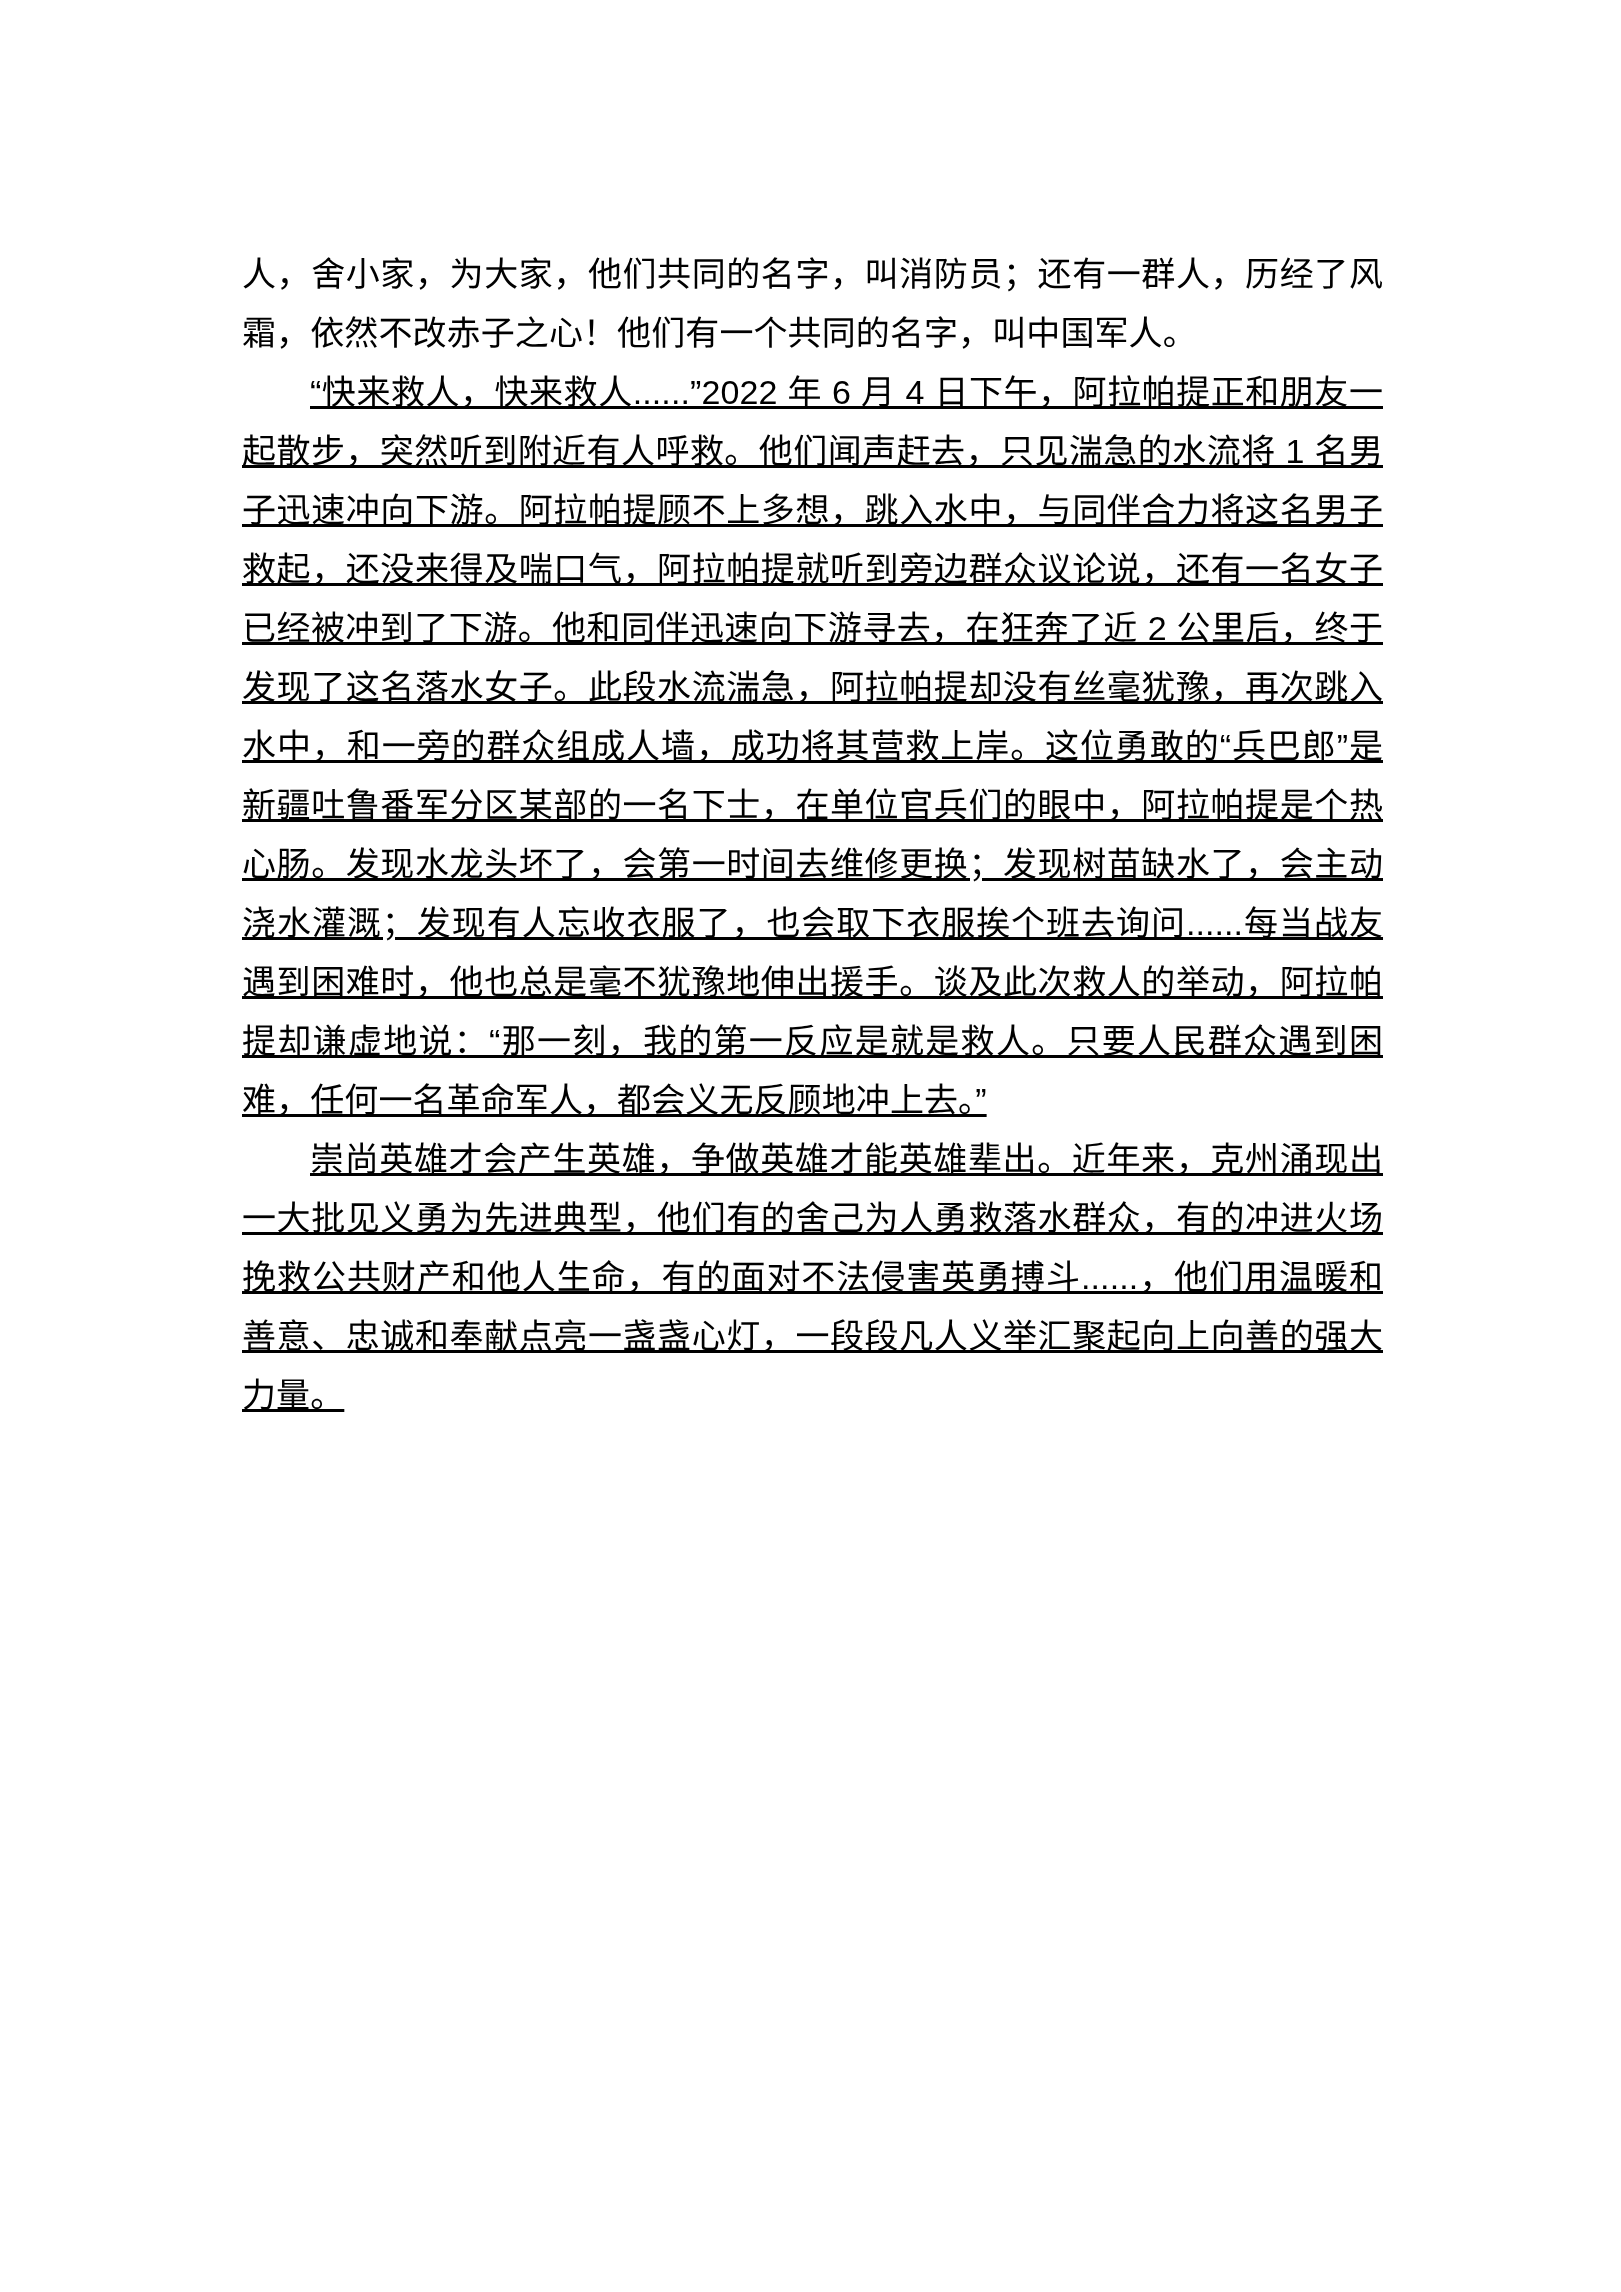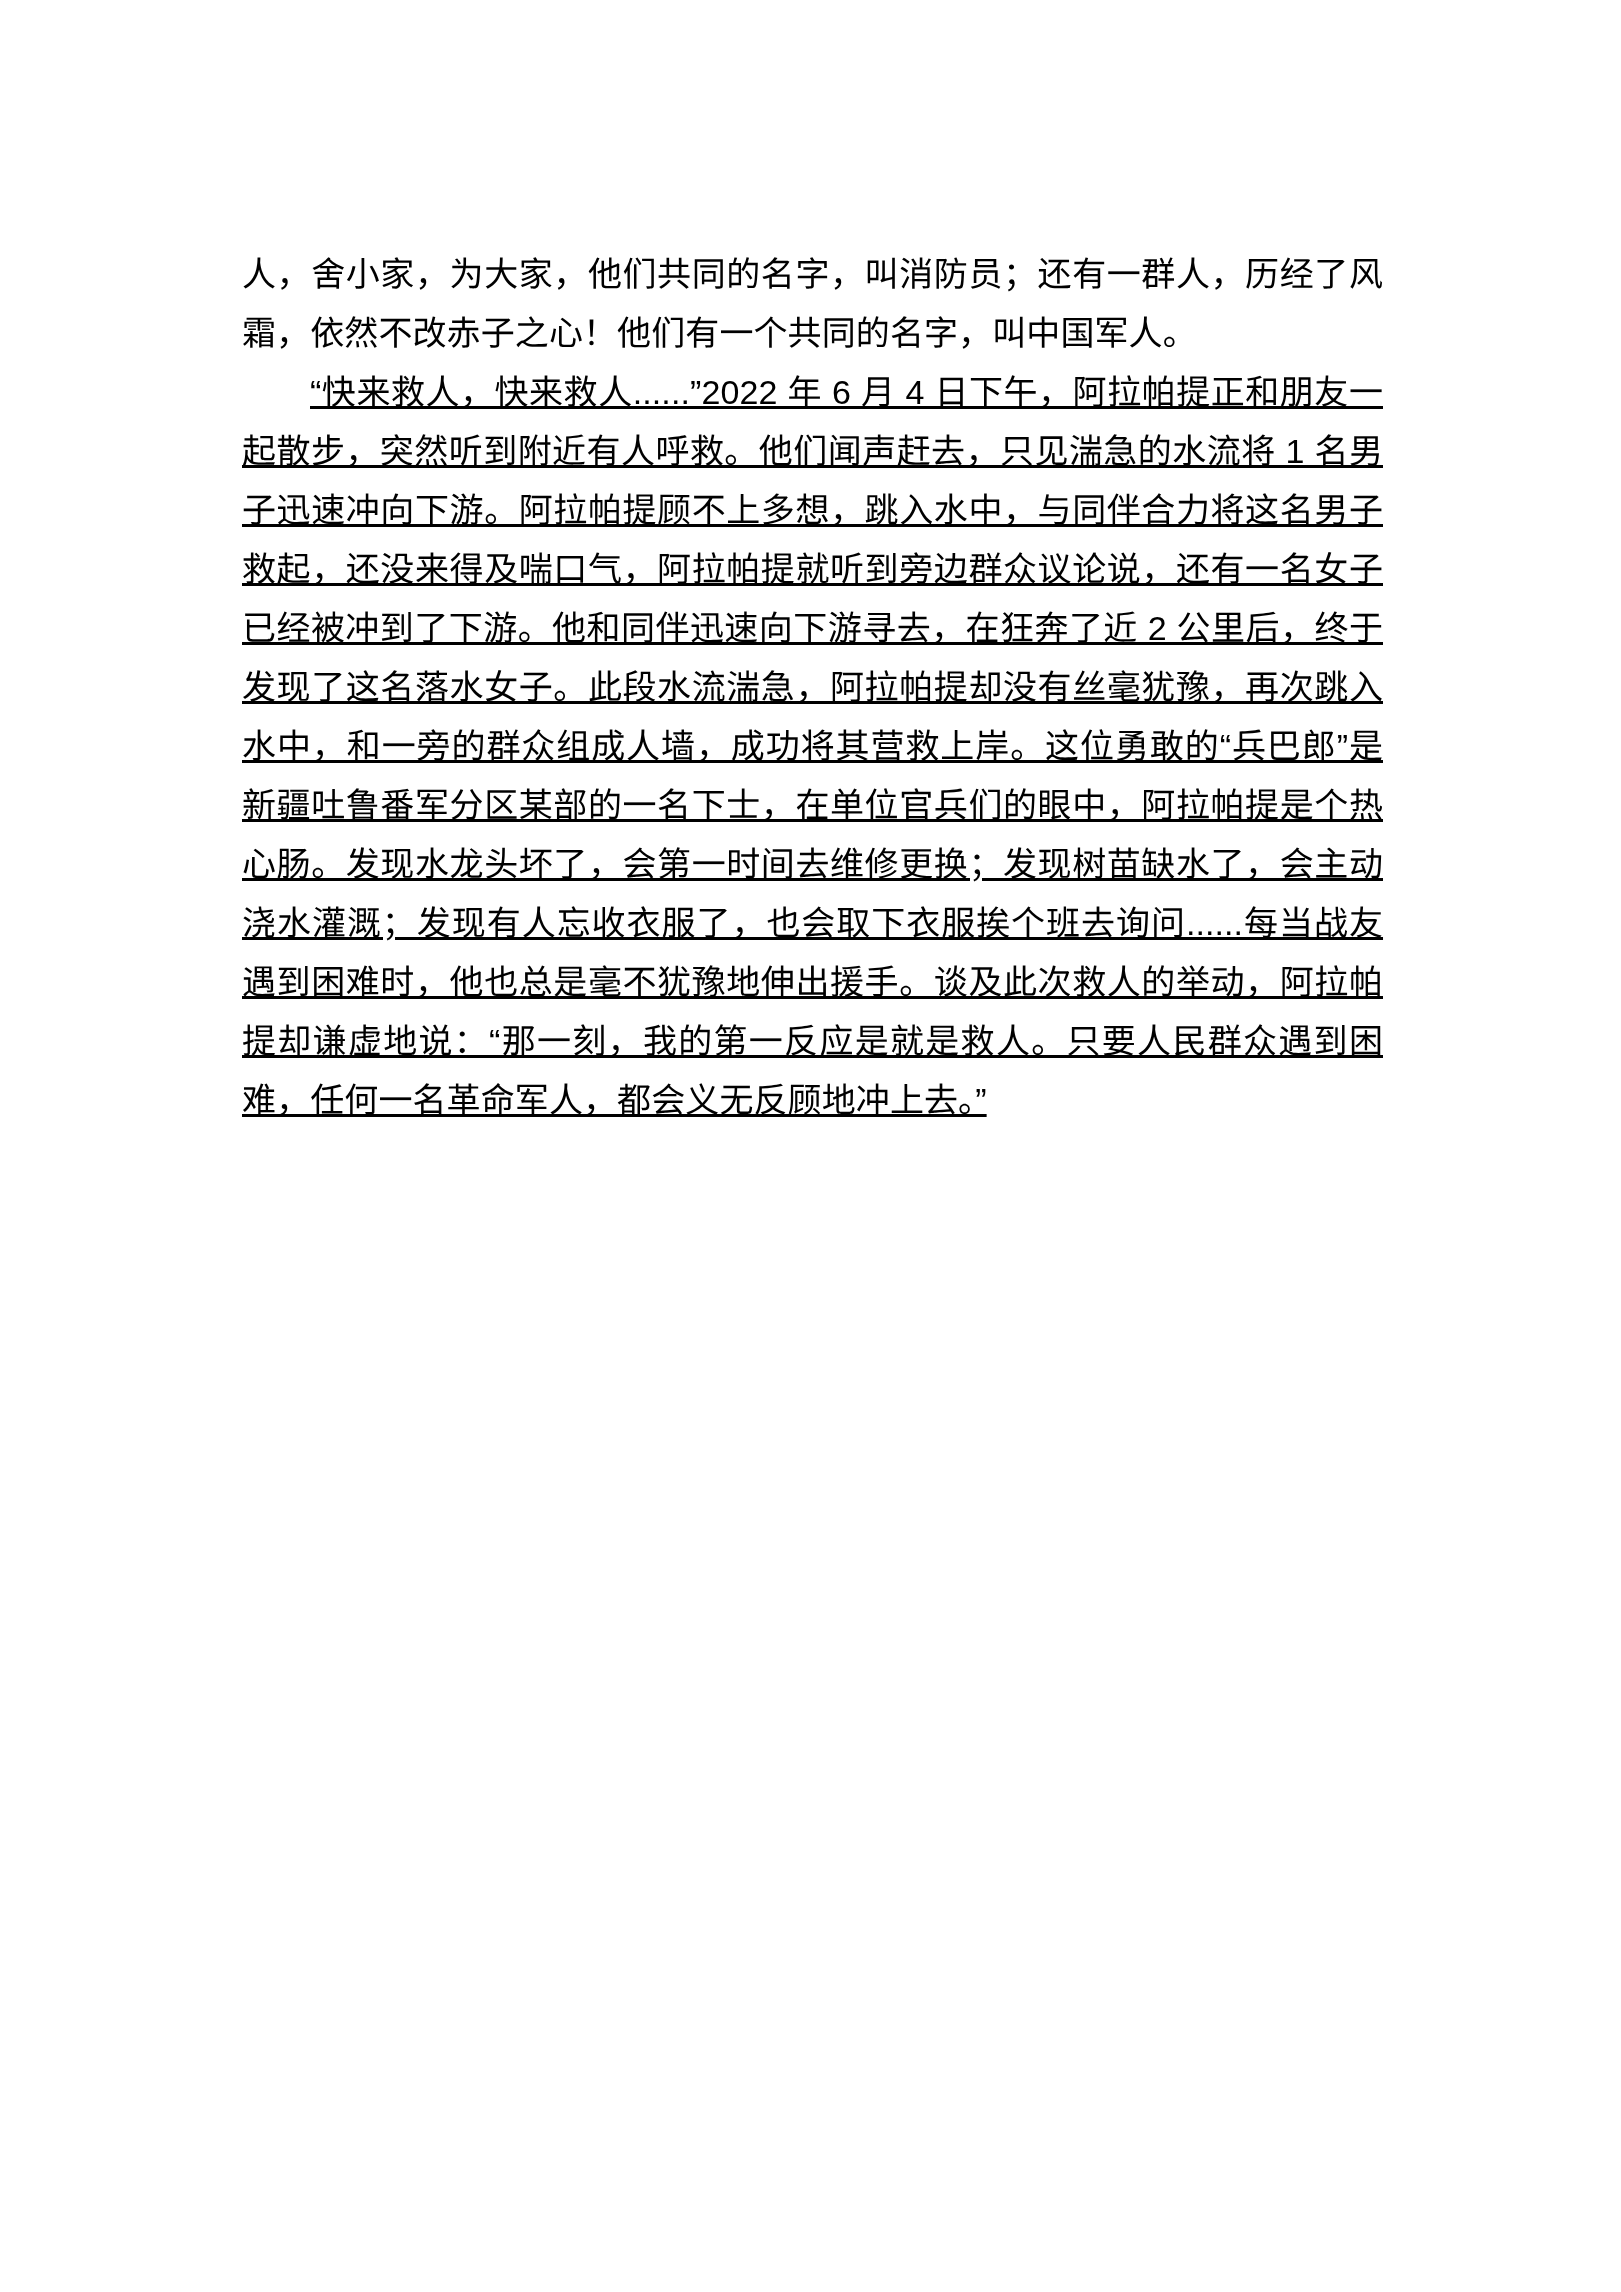--- a/index.html
+++ b/index.html
@@ -62,6 +62,7 @@
 
     <p class="para indent">“快来救人，快来救人......”2022 年 6 月 4 日下午，阿拉帕提正和朋友一起散步，突然听到附近有人呼救。他们闻声赶去，只见湍急的水流将 1 名男子迅速冲向下游。阿拉帕提顾不上多想，跳入水中，与同伴合力将这名男子救起，还没来得及喘口气，阿拉帕提就听到旁边群众议论说，还有一名女子已经被冲到了下游。他和同伴迅速向下游寻去，在狂奔了近 2 公里后，终于发现了这名落水女子。此段水流湍急，阿拉帕提却没有丝毫犹豫，再次跳入水中，和一旁的群众组成人墙，成功将其营救上岸。这位勇敢的“兵巴郎”是新疆吐鲁番军分区某部的一名下士，在单位官兵们的眼中，阿拉帕提是个热心肠。发现水龙头坏了，会第一时间去维修更换；发现树苗缺水了，会主动浇水灌溉；发现有人忘收衣服了，也会取下衣服挨个班去询问......每当战友遇到困难时，他也总是毫不犹豫地伸出援手。谈及此次救人的举动，阿拉帕提却谦虚地说：“那一刻，我的第一反应是就是救人。只要人民群众遇到困难，任何一名革命军人，都会义无反顾地冲上去。”</p>
 
+    <p class="para indent">崇尚英雄才会产生英雄，争做英雄才能英雄辈出。近年来，克州涌现出一大批见义勇为先进典型，他们有的舍己为人勇救落水群众，有的冲进火场挽救公共财产和他人生命，有的面对不法侵害英勇搏斗......，他们用温暖和善意、忠诚和奉献点亮一盏盏心灯，一段段凡人义举汇聚起向上向善的强大力量。</p>
 
   </div>
 </div>

